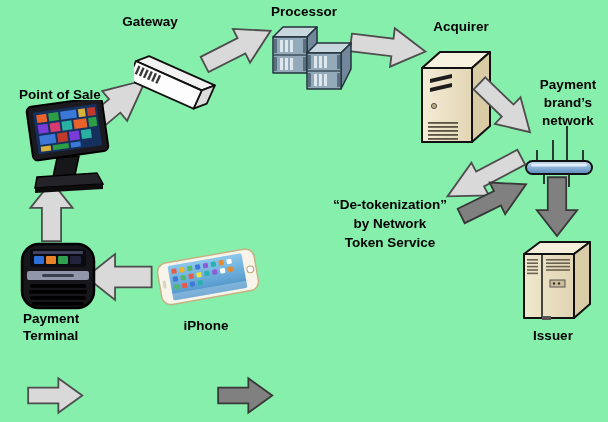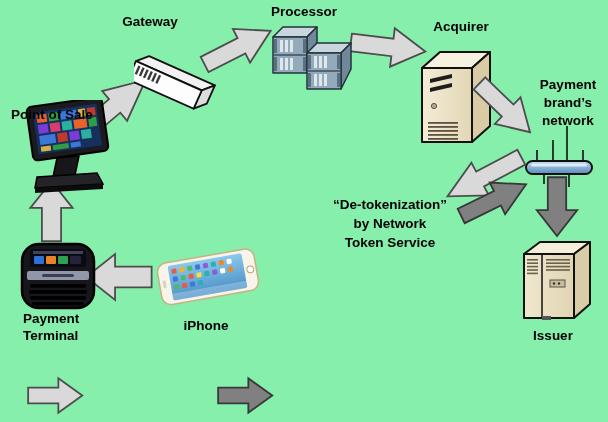--- a/index.html
+++ b/index.html
@@ -314,7 +314,7 @@
 
   <div class="label z3" style="left:262px;top:3px;width:84px;">Processor</div>
   <div class="label z3" style="left:108px;top:13px;width:84px;">Gateway</div>
-  <div class="label z3" style="left:0px;top:86px;width:104px;margin-top:20px;">Point of Sale</div>
+  <div class="label z3" style="left:8px;top:86px;width:104px;">Point of Sale</div>
   <div class="label z3" style="left:419px;top:18px;width:84px;">Acquirer</div>
   <div class="label z3" style="left:526px;top:76px;width:84px;">Payment
 brand’s

